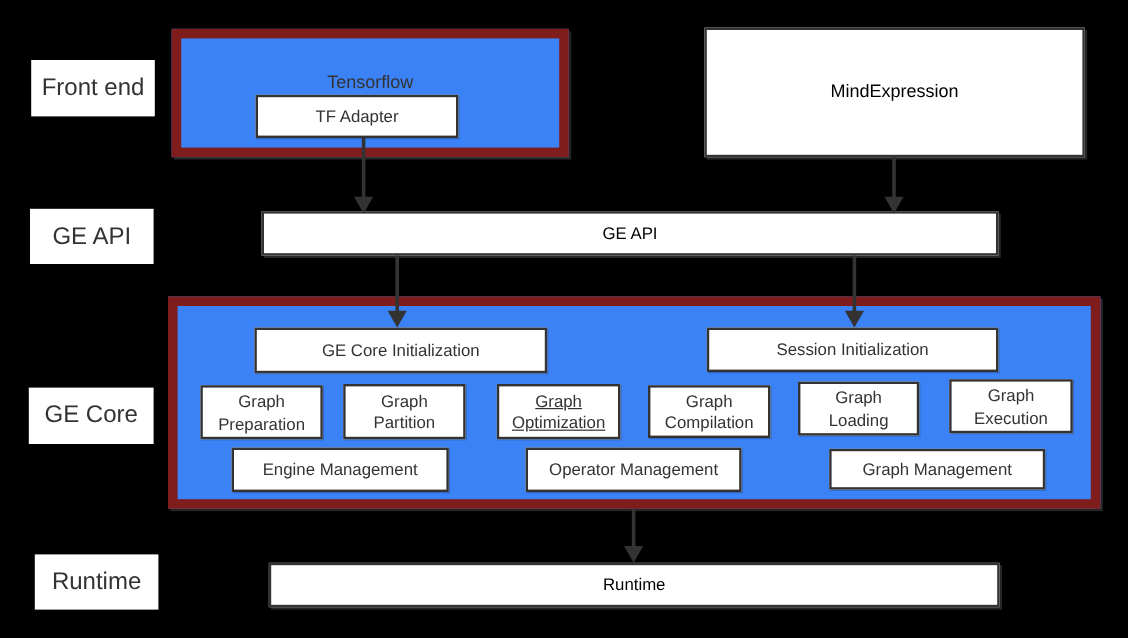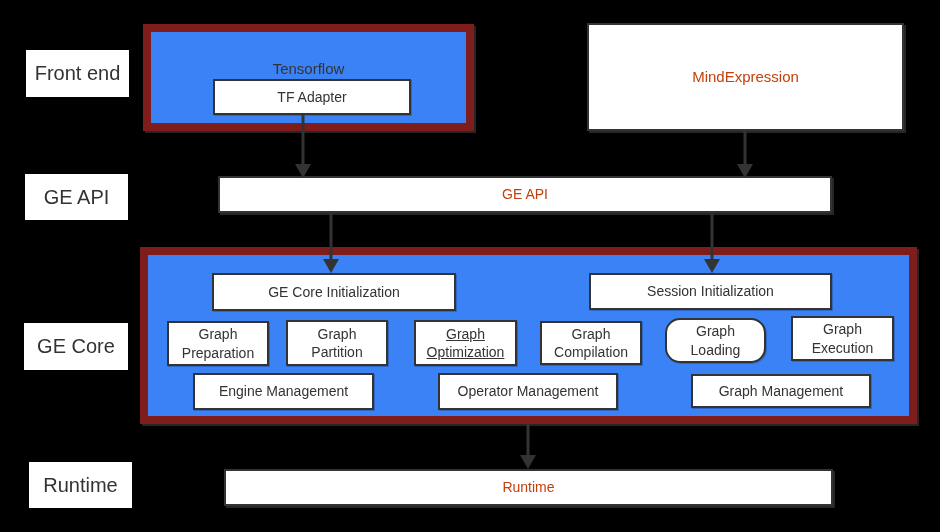--- a/index.html
+++ b/index.html
@@ -27,7 +27,7 @@
     text-align: center;
     font-size: 14px;
     line-height: 1.25;
-    color: #c2410c;
+    color: #000000;
     box-shadow: 2px 2px 0 rgba(110,110,110,0.35);
   }
   .row-label {

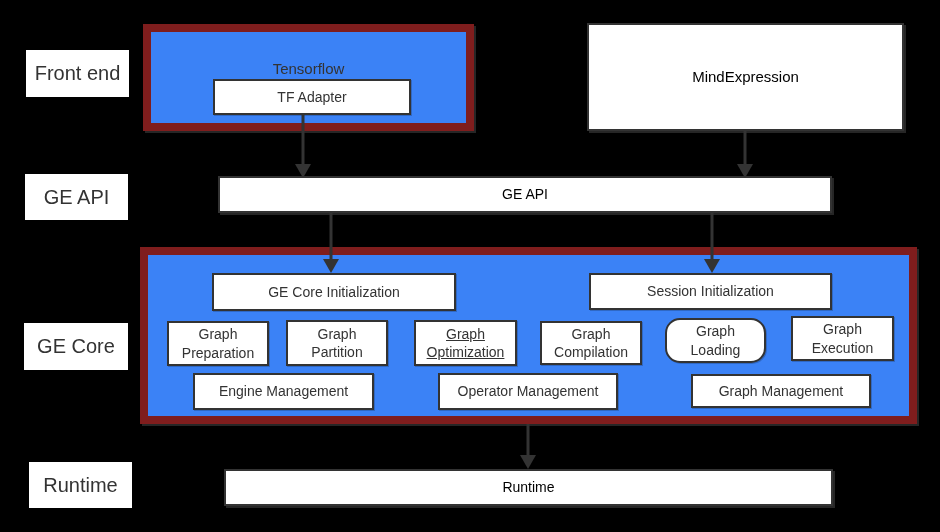--- a/index.html
+++ b/index.html
@@ -109,7 +109,7 @@
   <div class="big-box" style="left:143px; top:24px; width:331px; height:107px;">
     <div class="container-label" style="top:28px;">Tensorflow</div>
   </div>
-  <div class="inner-box" style="left:213px; top:79px; width:198px; height:36px;">TF Adapter</div>
+  <div class="inner-box" style="left:213px; top:79px; width:169px; height:36px;">TF Adapter</div>
 
   <div class="box" style="left:587px; top:23px; width:317px; height:108px; font-size:15px;">MindExpression</div>
 

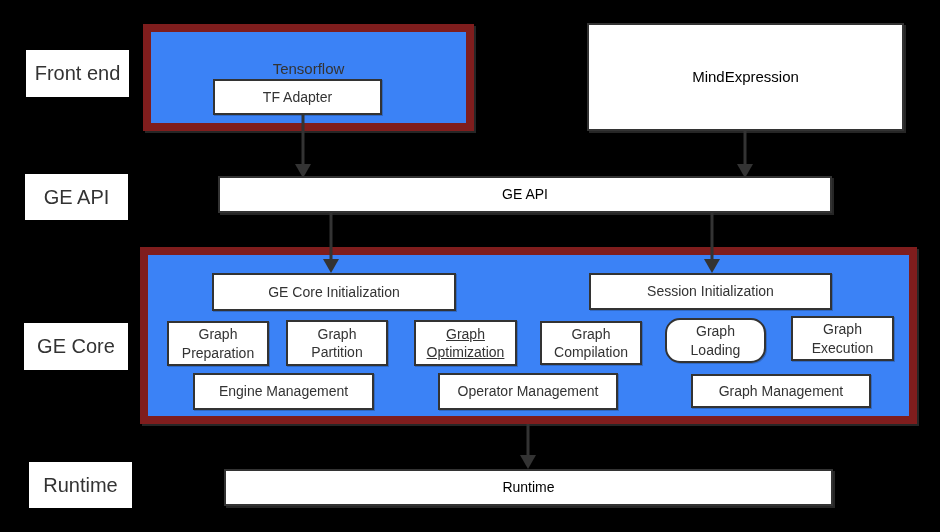--- a/index.html
+++ b/index.html
@@ -124,7 +124,7 @@
   <div class="inner-box" style="left:286px; top:320px; width:102px; height:46px;">Graph Partition</div>
   <div class="inner-box" style="left:414px; top:320px; width:103px; height:46px;text-decoration:underline;">Graph Optimization</div>
   <div class="inner-box" style="left:540px; top:321px; width:102px; height:44px;">Graph Compilation</div>
-  <div class="inner-box" style="left:665px; top:318px; width:101px; height:45px;border-radius:15px;">Graph Loading</div>
+  <div class="inner-box" style="left:665px; top:318px; width:101px; height:45px;">Graph Loading</div>
   <div class="inner-box" style="left:791px; top:316px; width:103px; height:45px;">Graph Execution</div>
 
   <div class="inner-box" style="left:438px; top:373px; width:180px; height:37px;">Operator Management</div>

